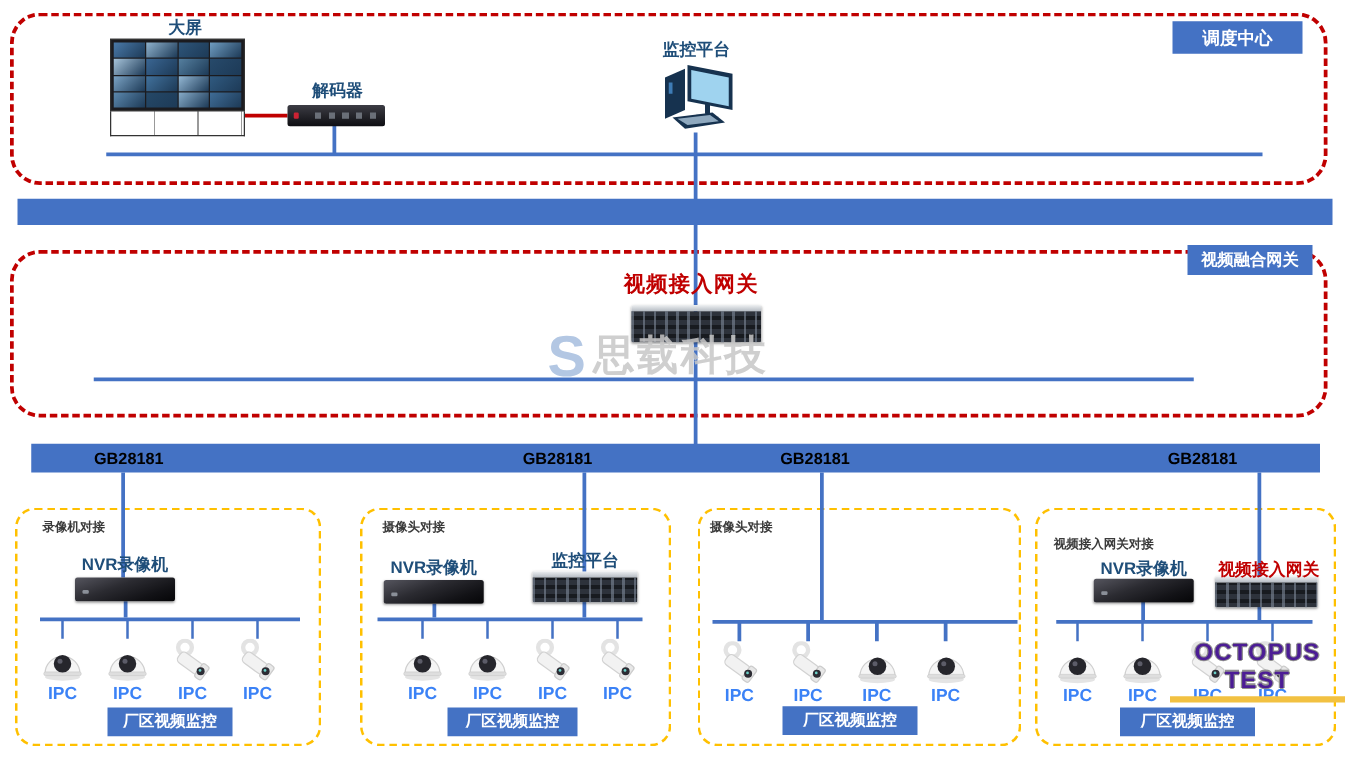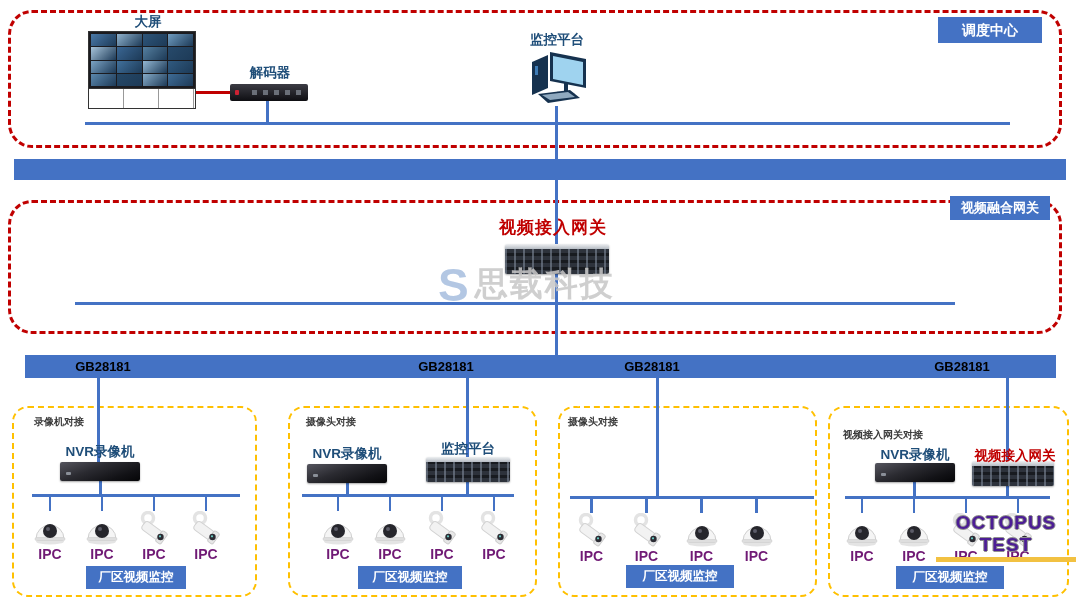--- a/index.html
+++ b/index.html
@@ -55,7 +55,7 @@
   .cam-cell.w55{width:55px;}
   .cam-cell .drop{width:2.5px;height:16px;background:#4472C4;}
   .cam-wrap{height:34px;display:flex;align-items:flex-end;justify-content:center;}
-  .ipc{color:#701a75;font-weight:bold;font-size:14px;margin-top:1px;}
+  .ipc{color:#3b82f6;font-weight:bold;font-size:14px;margin-top:1px;}
 
   .zone-badge{height:23px;line-height:23px;font-size:12.5px;}
 

